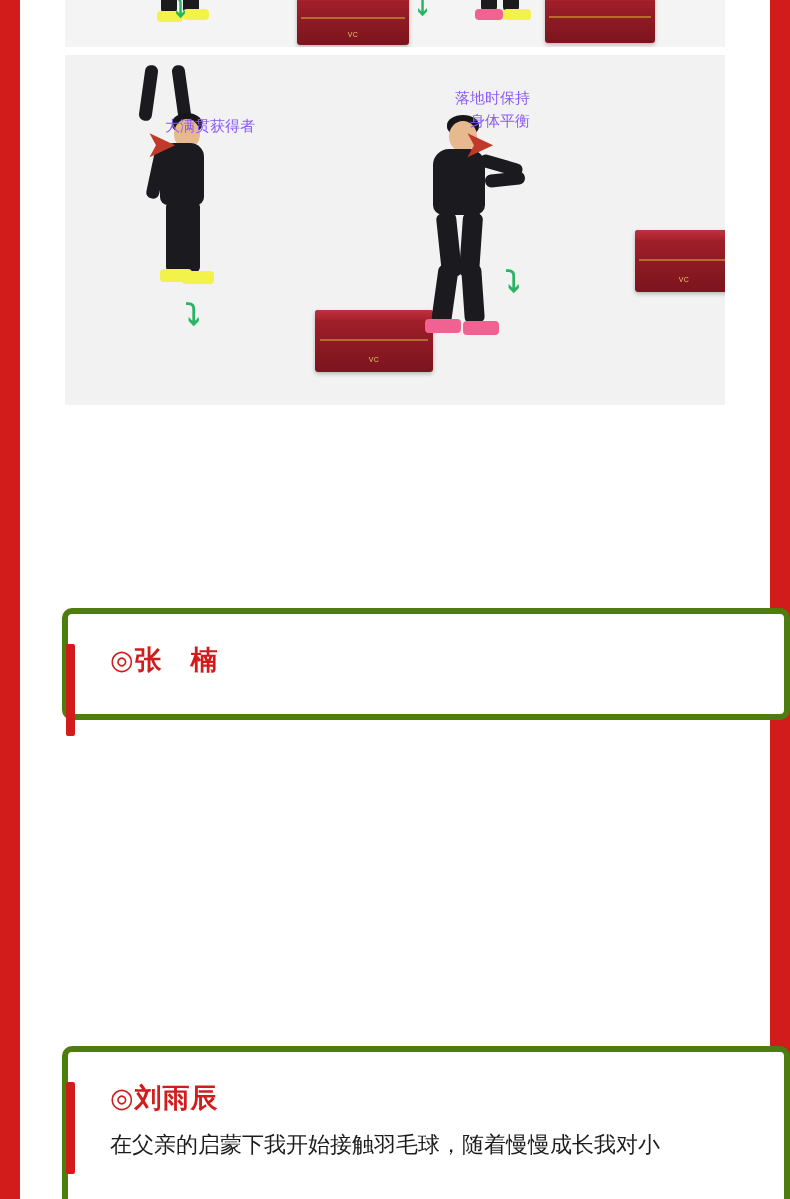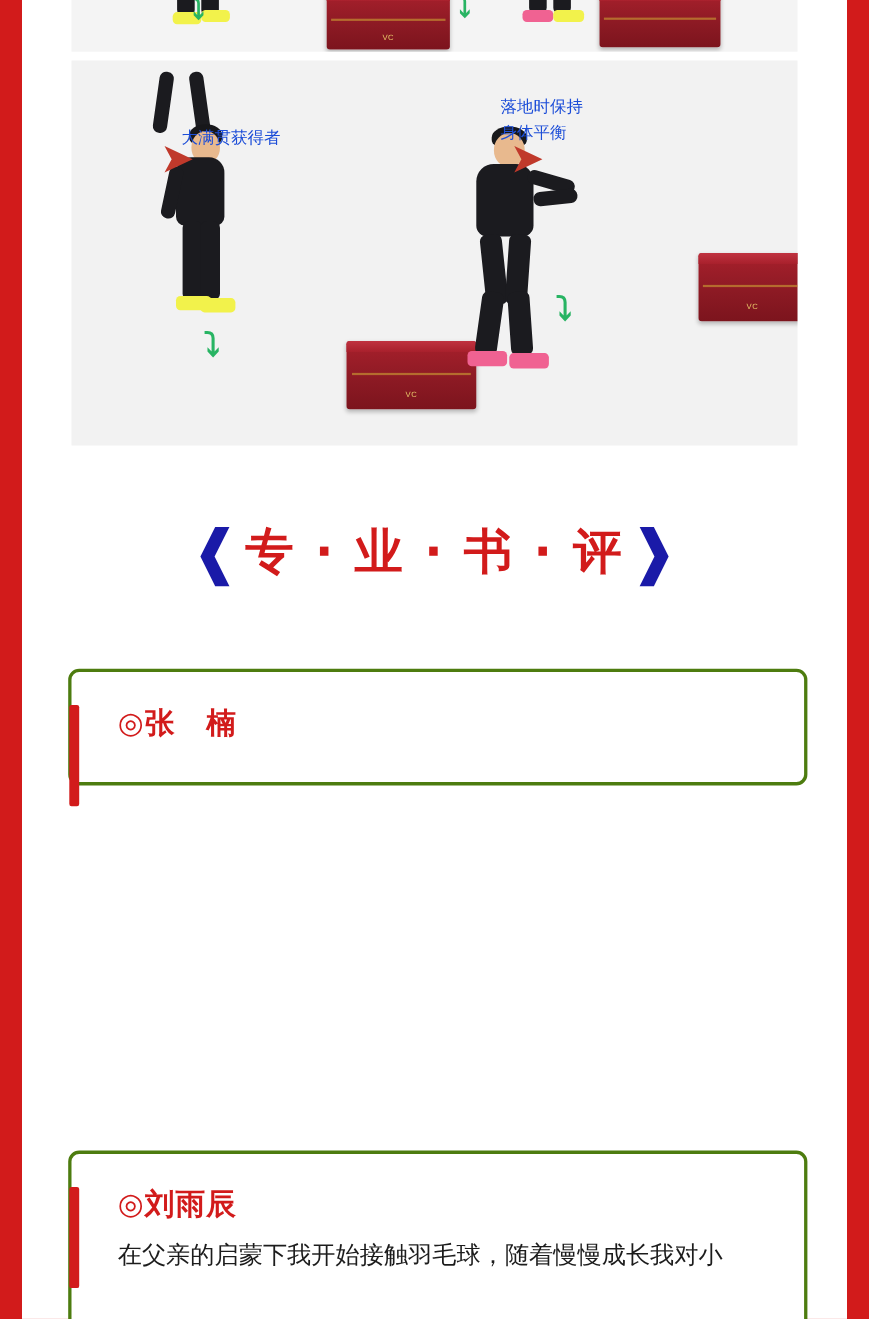--- a/index.html
+++ b/index.html
@@ -124,12 +124,13 @@
   }
   .photo-caption {
     position: absolute;
-    color: #1d4ed8;
+    color: #8b5cf6;
     font-size: 15px;
     line-height: 1.5;
     font-weight: 500;
     white-space: pre-line;
     font-family: Liberation Serif, serif;
+    text-align: right;
   }
 
   

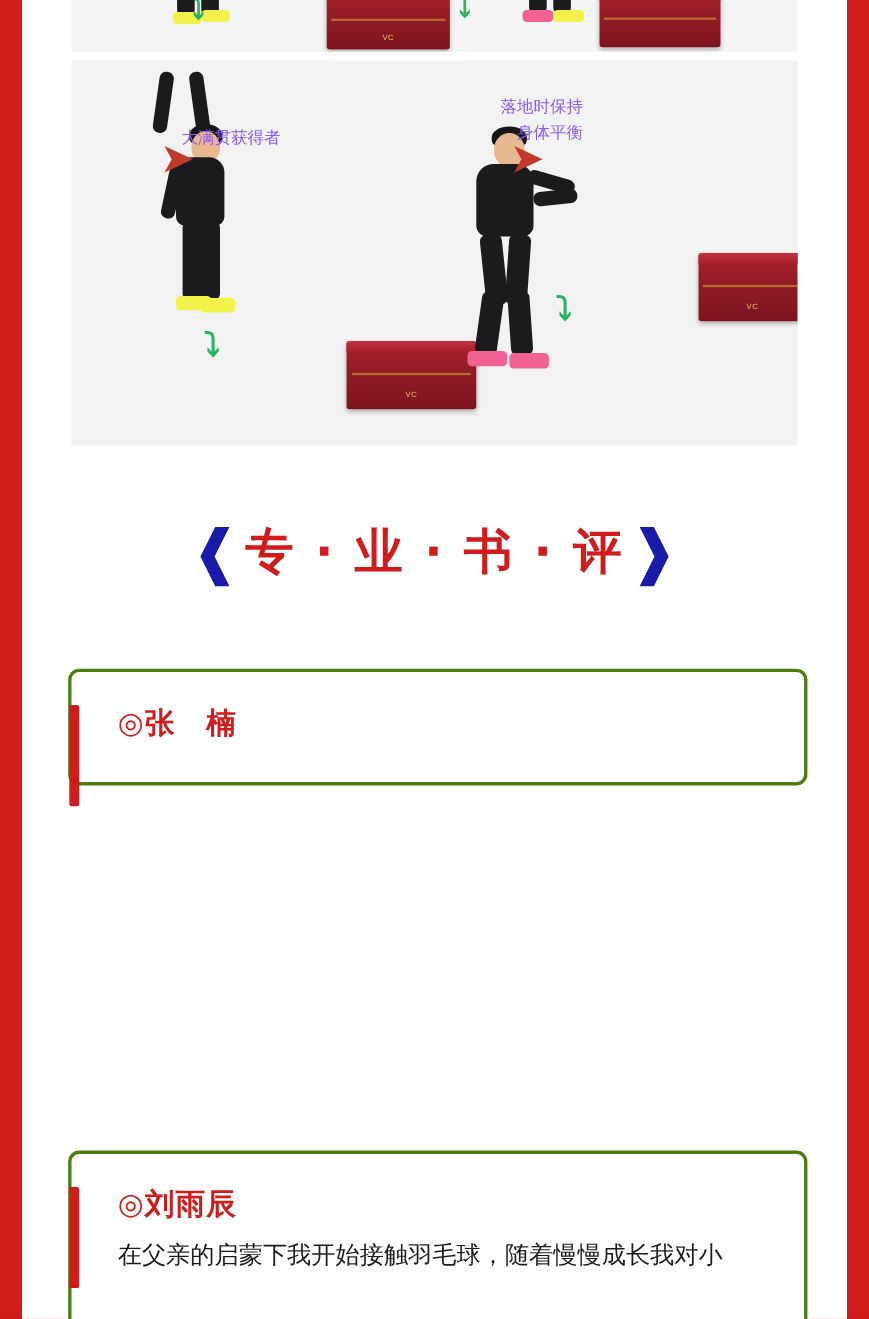--- a/index.html
+++ b/index.html
@@ -299,11 +299,6 @@
       </div>
     </div>
 
-    <div class="section-title">
-      <span class="bracket">❰</span>
-      <span class="tt">专 · 业 · 书 · 评</span>
-      <span class="bracket">❱</span>
-    </div>
 
     <div class="card card-1">
       <div class="side-bar"></div>

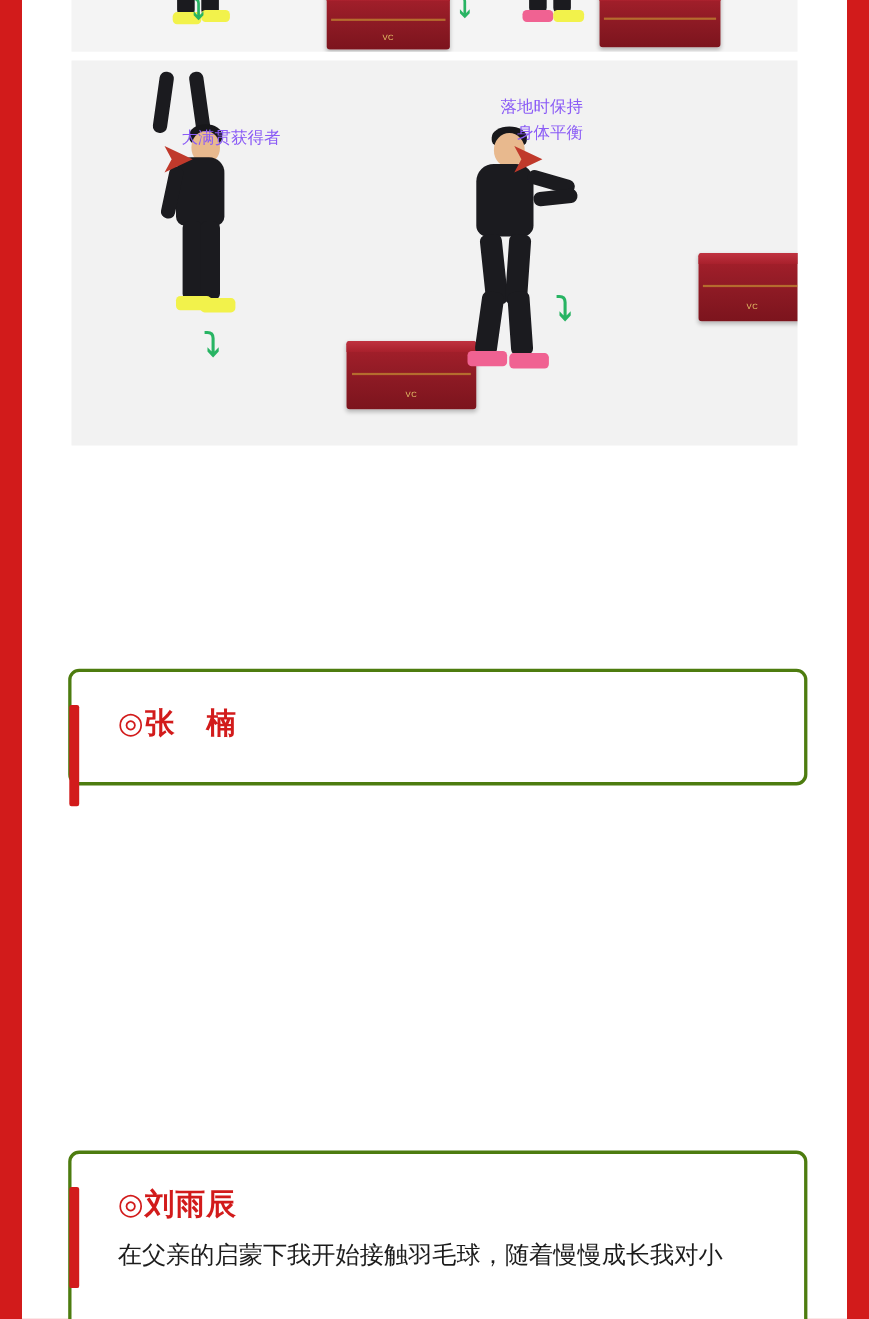--- a/index.html
+++ b/index.html
@@ -161,8 +161,8 @@
   .card {
     position: absolute;
     left: 42px;
-    width: 672px;
-    border: 3px solid #4d7c0f;
+    width: 728px;
+    border: 6px solid #4d7c0f;
     border-radius: 10px;
     background: #fff;
     box-sizing: border-box;

